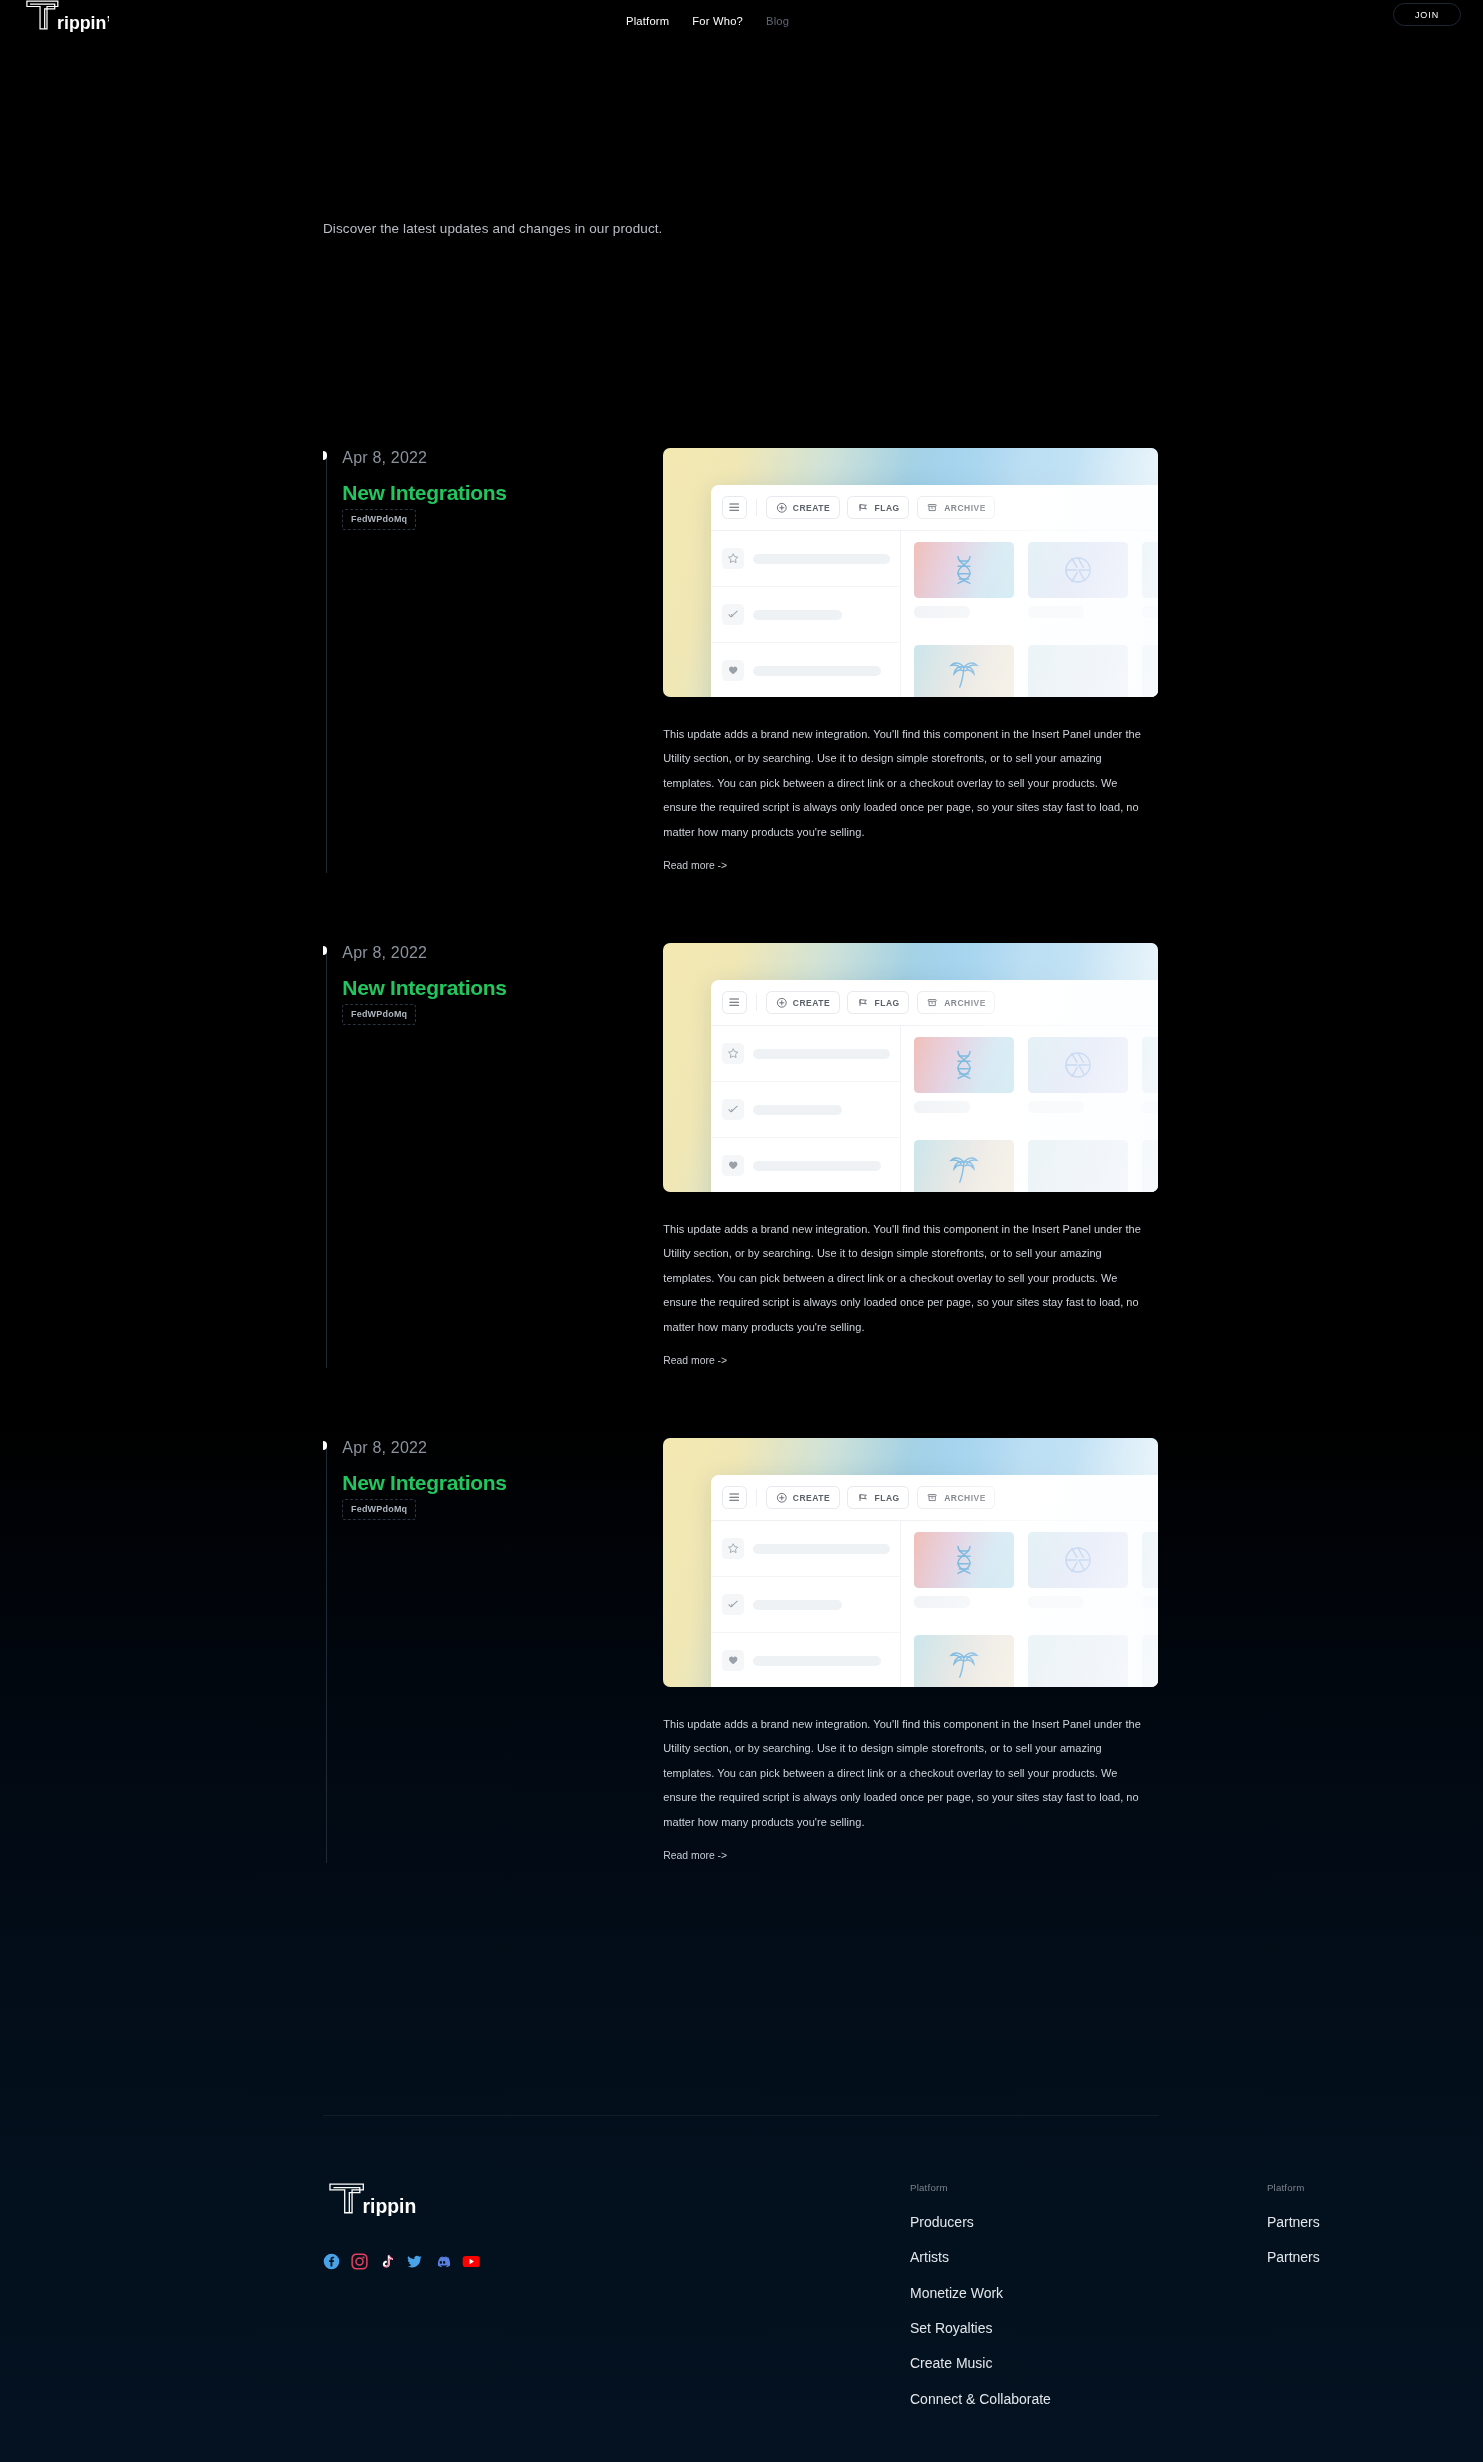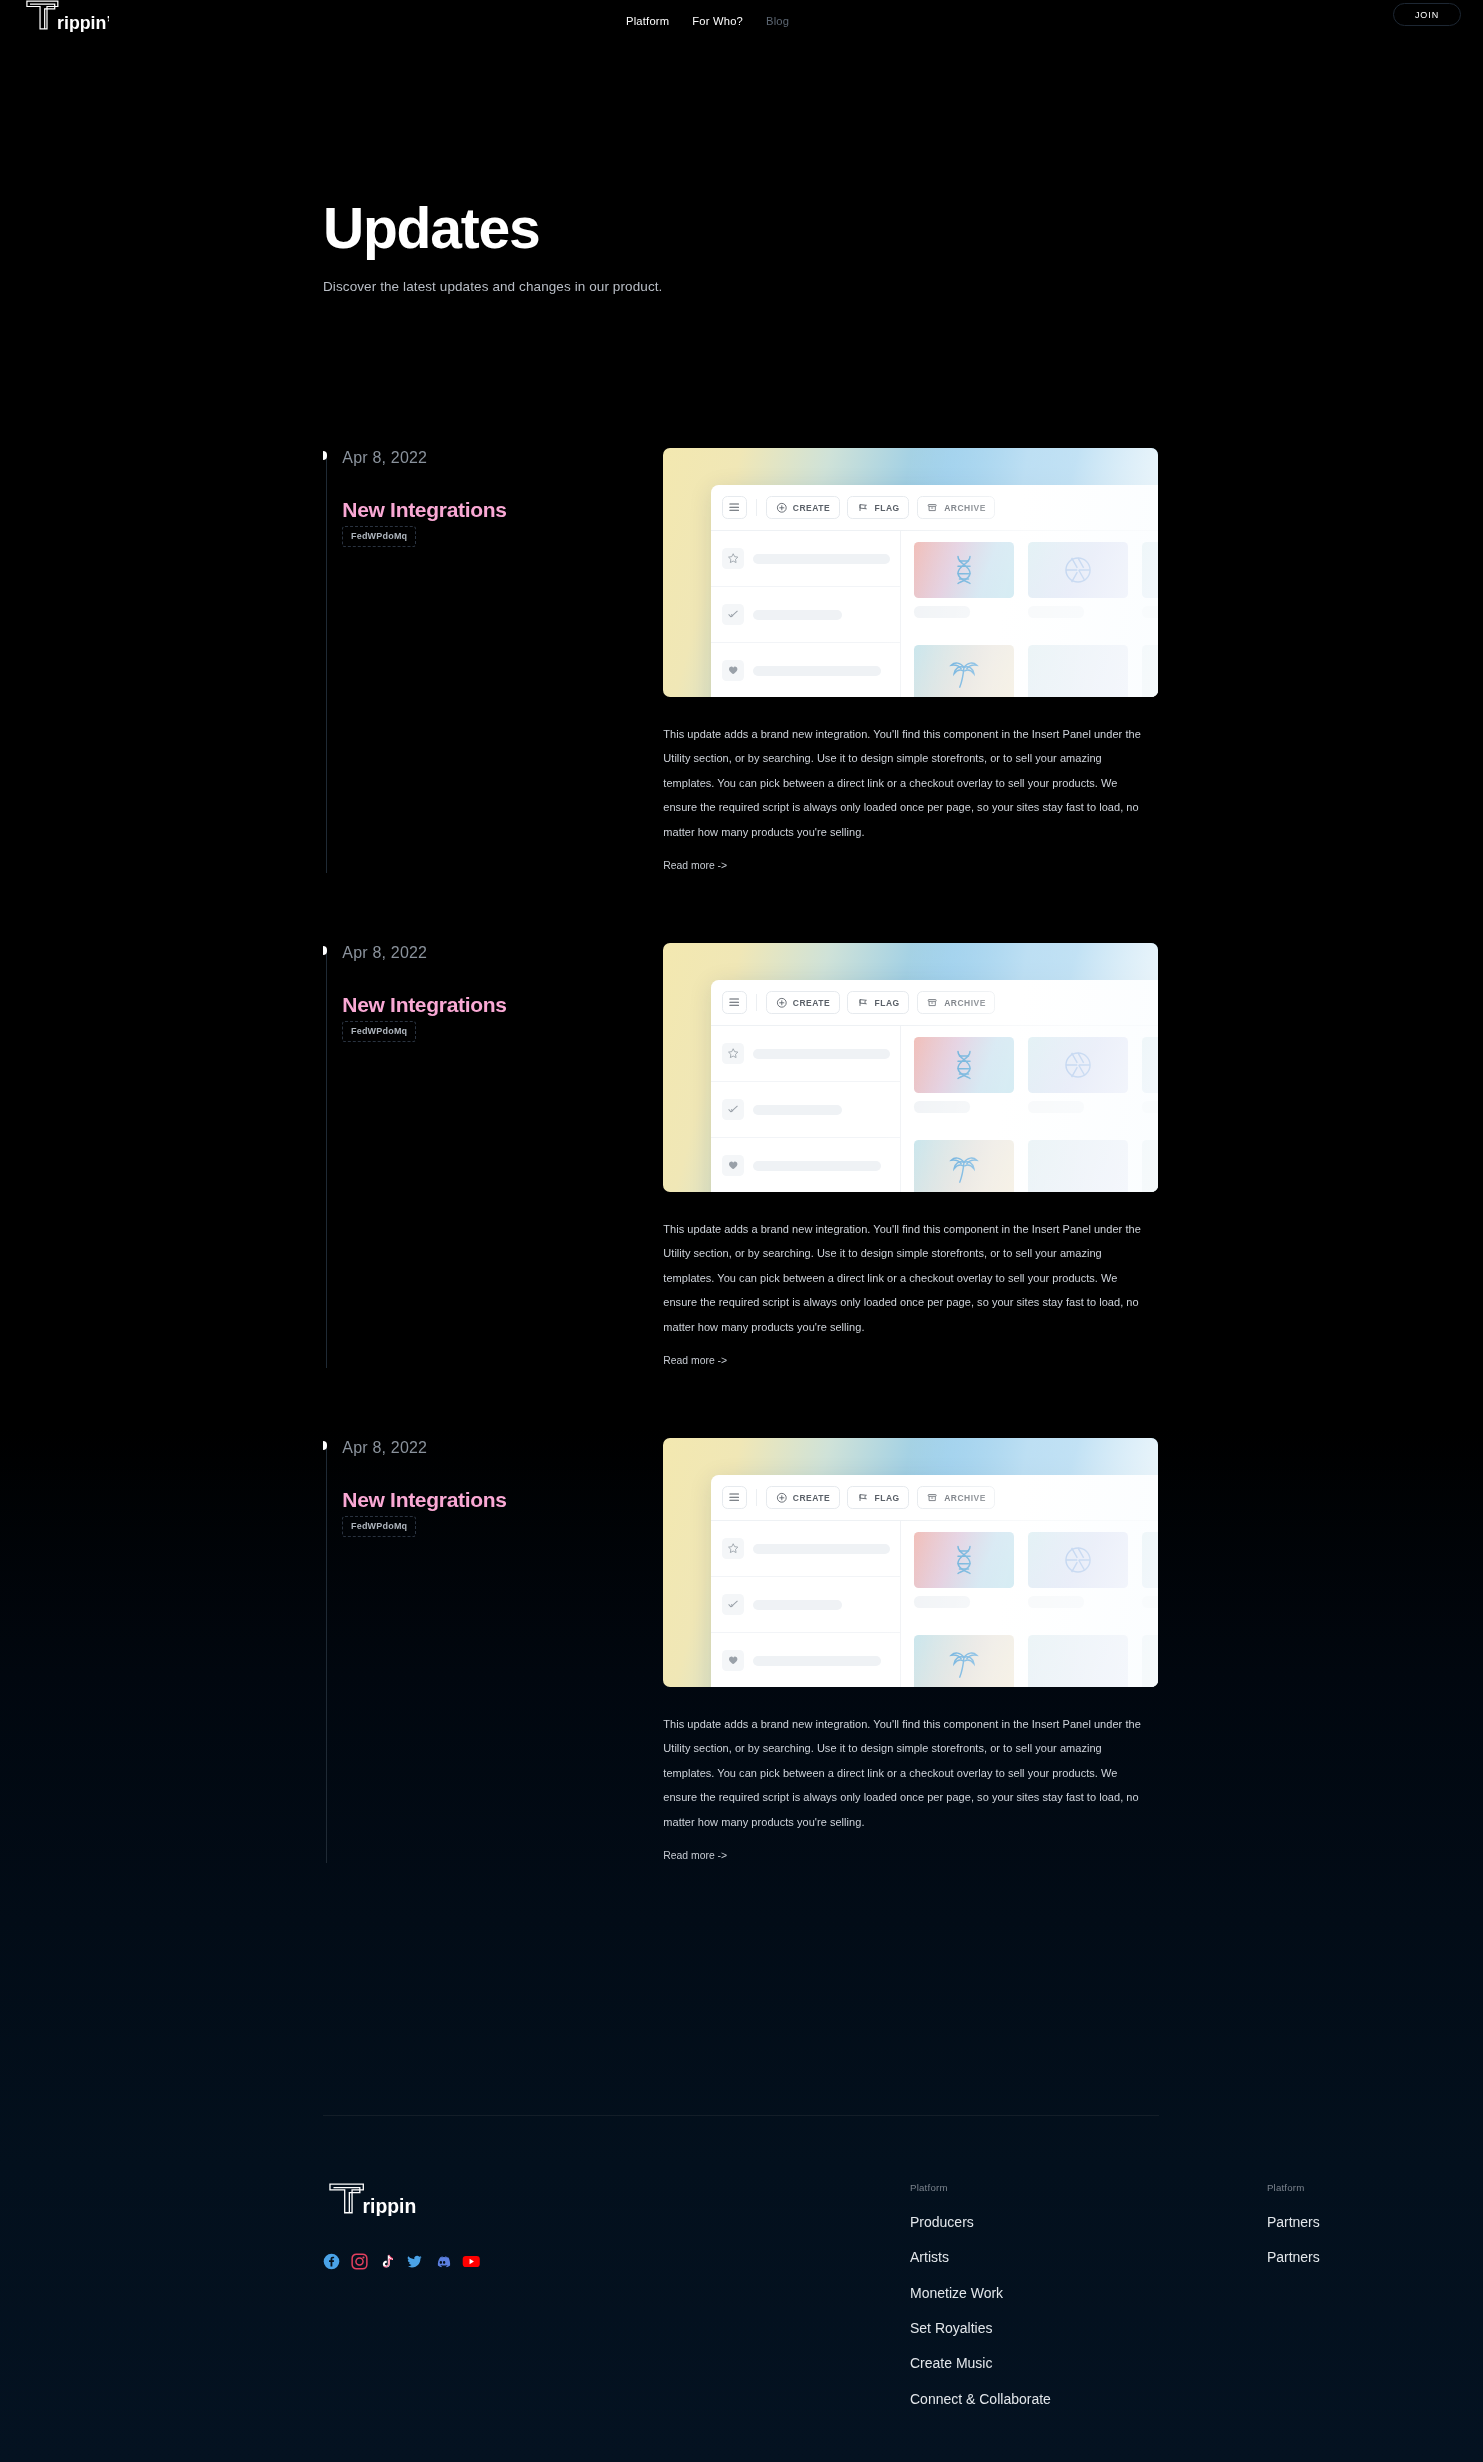--- a/index.html
+++ b/index.html
@@ -353,7 +353,6 @@
 </div>
 
 <div class="page-head">
-  <h1 class="page-title">Updates</h1>
   <p class="page-sub">Discover the latest updates and changes in our product.</p>
 </div>
 

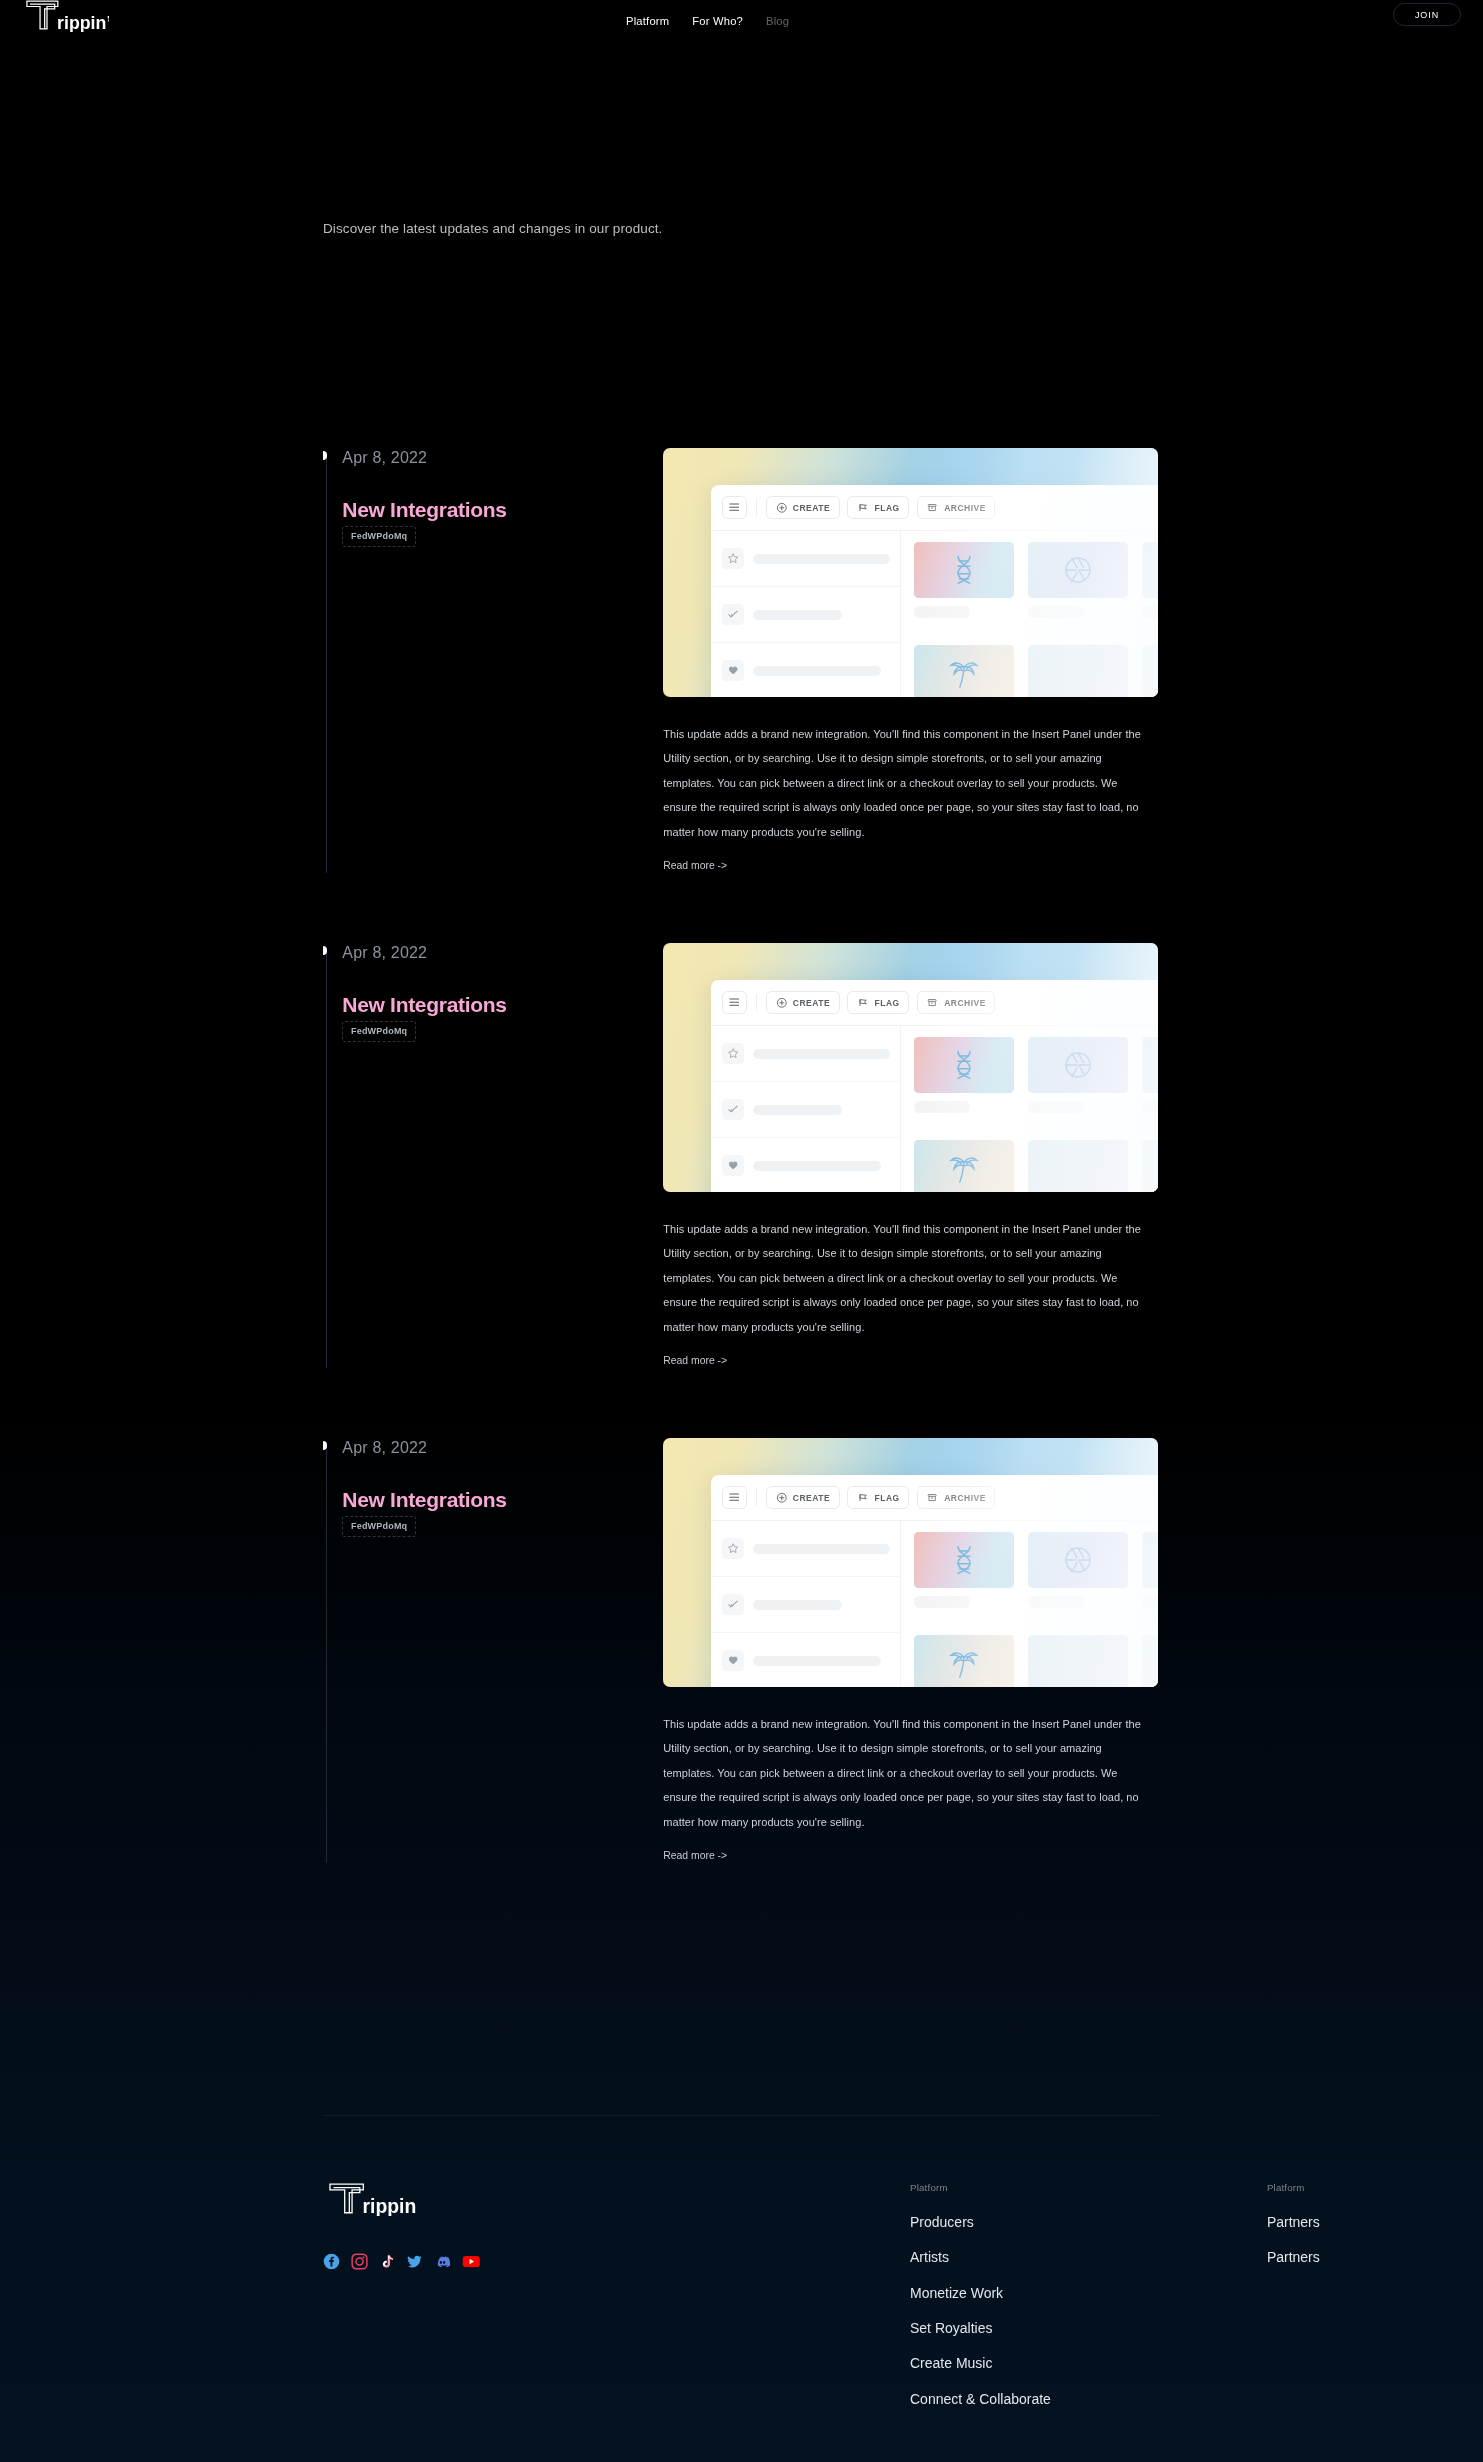--- a/index.html
+++ b/index.html
@@ -140,11 +140,11 @@
     letter-spacing: 0.2px;
   }
   .entry-title {
-    color: #f9a8d4;
+    color: #22c55e;
     font-size: 21px;
     font-weight: 700;
     letter-spacing: -0.3px;
-    margin-top: 31px;
+    margin-top: 14px;
   }
   .entry-tagwrap { margin-top: 4px; font-weight: bold; }
   .entry-tag {

